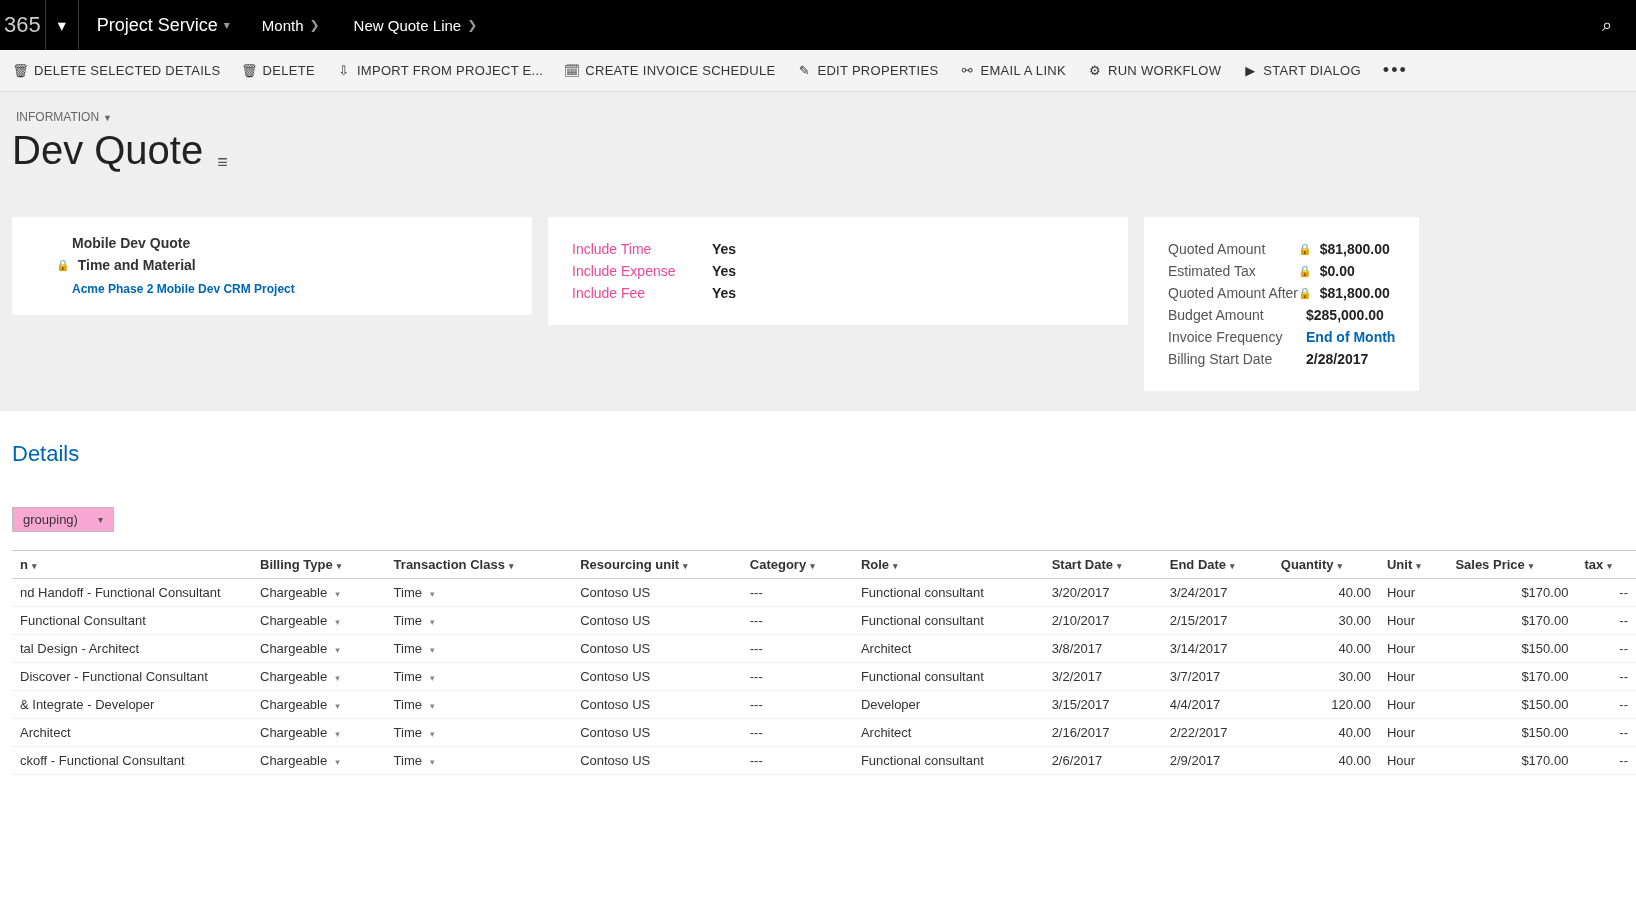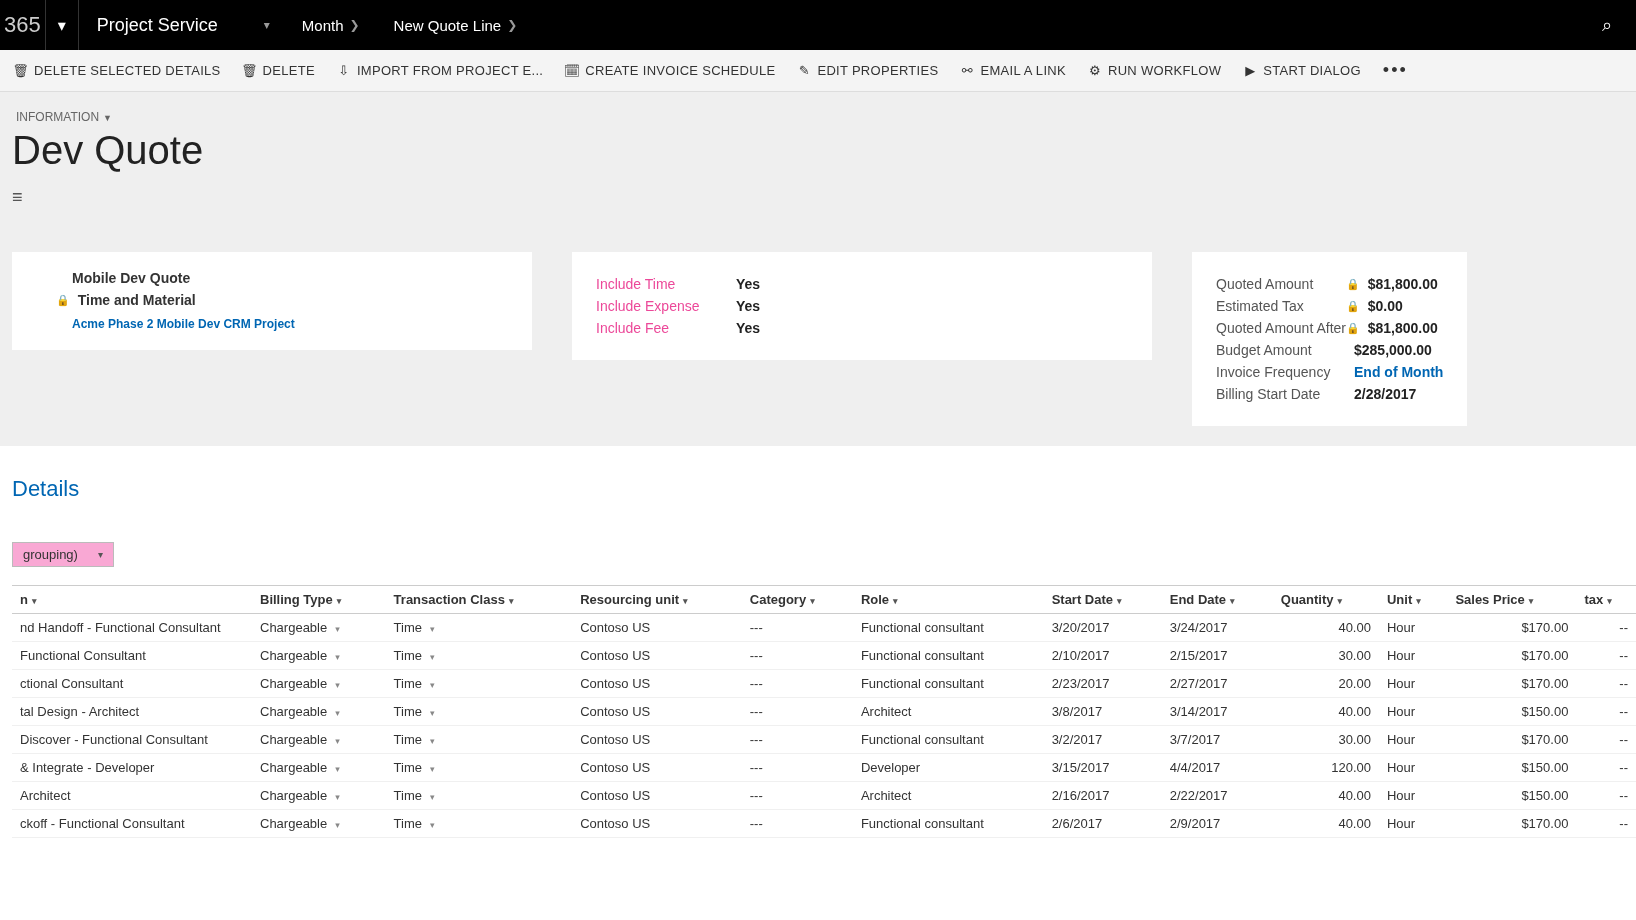--- a/index.html
+++ b/index.html
@@ -9,7 +9,7 @@
 .top-nav { background: #000; height: 50px; display: flex; align-items: center; color: #fff; }
 .top-nav .app-id { font-size: 22px; padding: 0 4px; color: #ccc; }
 .top-nav .caret-btn { padding: 0 12px; border-left: 1px solid #333; border-right: 1px solid #333; height: 50px; display: flex; align-items: center; cursor: pointer; }
-.top-nav .nav-item { padding: 0 18px; height: 50px; display: flex; align-items: center; cursor: pointer; font-size: 18px; gap: 40px; }
+.top-nav .nav-item { padding: 0 18px; height: 50px; display: flex; align-items: center; cursor: pointer; font-size: 18px; }
 .top-nav .chevron { font-size: 12px; color: #999; margin-left: 6px; }
 .top-nav .nav-crumb { padding: 0 14px; font-size: 15px; cursor: pointer; display: flex; align-items: center; }
 .top-nav .nav-sep { color: #999; margin: 0 6px; font-size: 12px; }

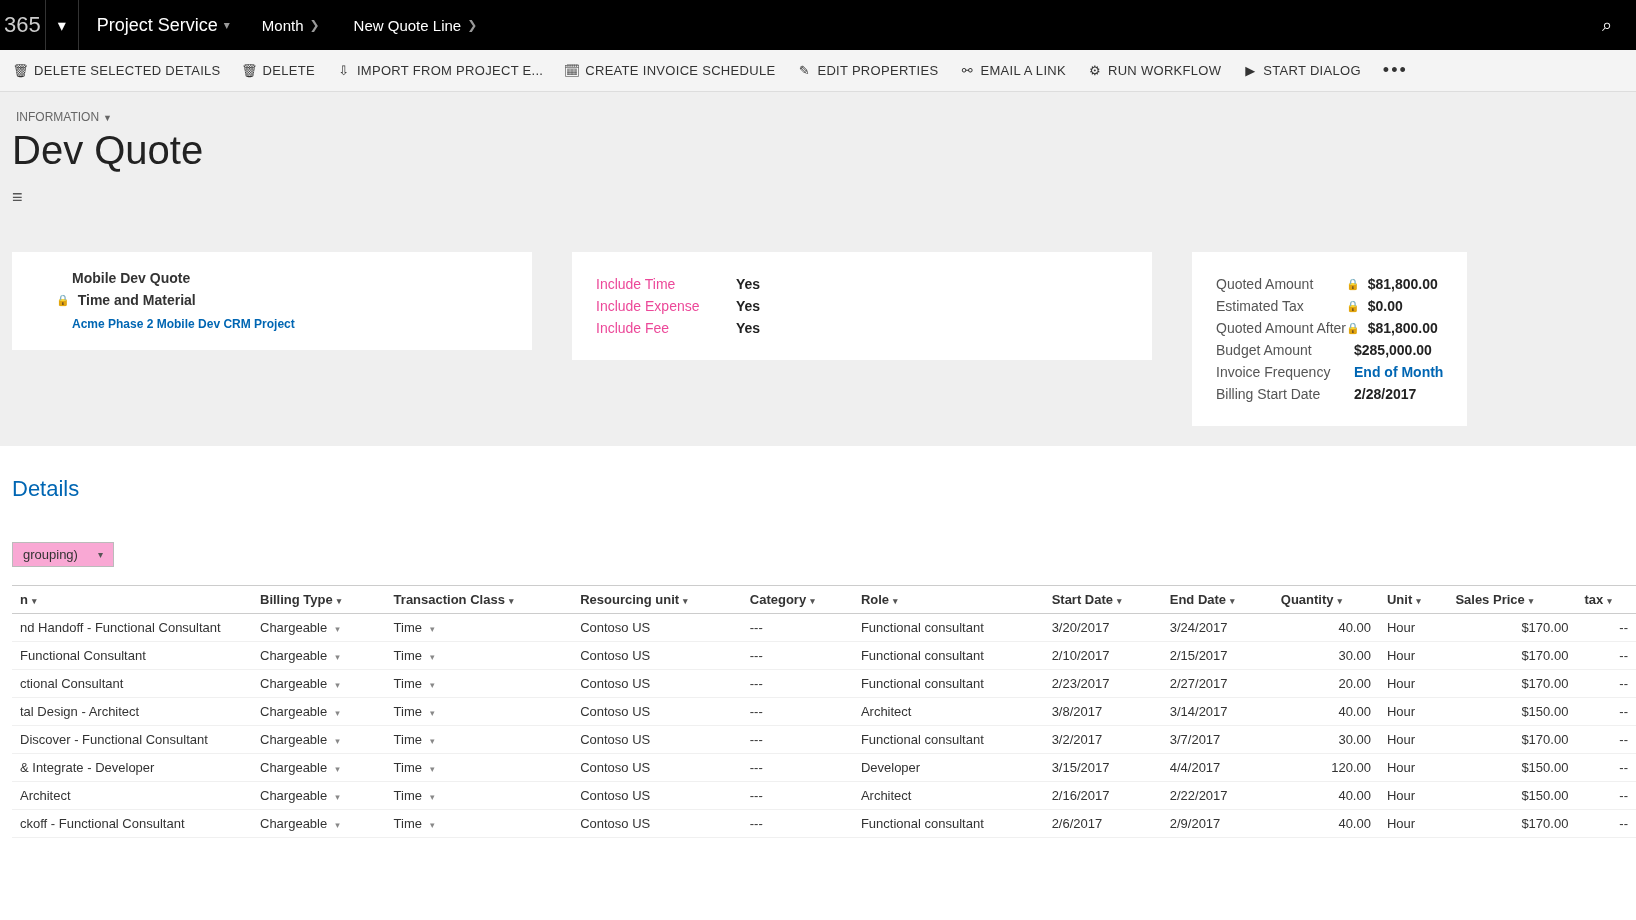--- a/index.html
+++ b/index.html
@@ -25,7 +25,7 @@
 .header { padding: 18px 0 20px 0; background: #efefef; }
 .info-label { font-size: 12px; color: #666; text-transform: uppercase; margin-left: 4px; cursor: pointer; }
 .info-label .dd { font-size: 9px; margin-left: 4px; }
-.page-title { font-size: 40px; font-weight: 300; color: #222; display: flex; align-items: flex-start; gap: 14px; margin-top: 4px; flex-direction: column; }
+.page-title { font-size: 40px; font-weight: 300; color: #222; display: flex; align-items: flex-end; gap: 14px; margin-top: 4px; }
 .page-title .menu-ic { font-size: 18px; color: #555; cursor: pointer; }
 
 .cards-row { display: flex; gap: 40px; margin-top: 44px; align-items: flex-start; }

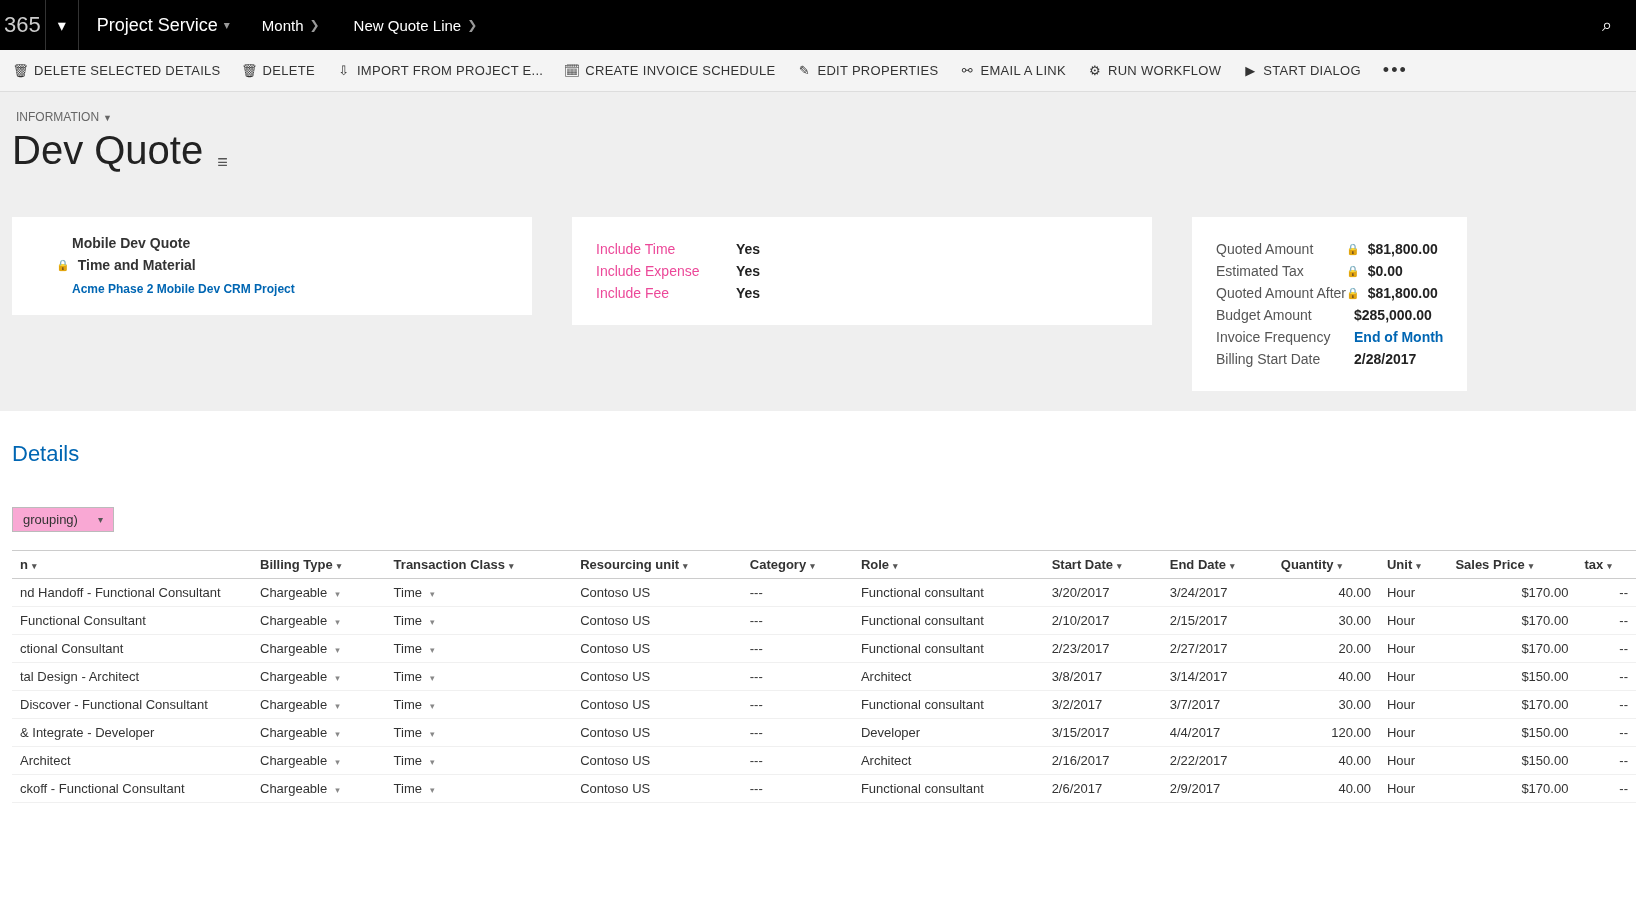--- a/index.html
+++ b/index.html
@@ -28,7 +28,7 @@
 .page-title { font-size: 40px; font-weight: 300; color: #222; display: flex; align-items: flex-end; gap: 14px; margin-top: 4px; }
 .page-title .menu-ic { font-size: 18px; color: #555; cursor: pointer; }
 
-.cards-row { display: flex; gap: 40px; margin-top: 44px; align-items: flex-start; }
+.cards-row { display: flex; gap: 16px; margin-top: 44px; align-items: flex-start; }
 .card { background: #fff; padding: 18px 24px; flex: 0 0 auto; }
 .card.left { width: 520px; }
 .card.mid { width: 580px; }

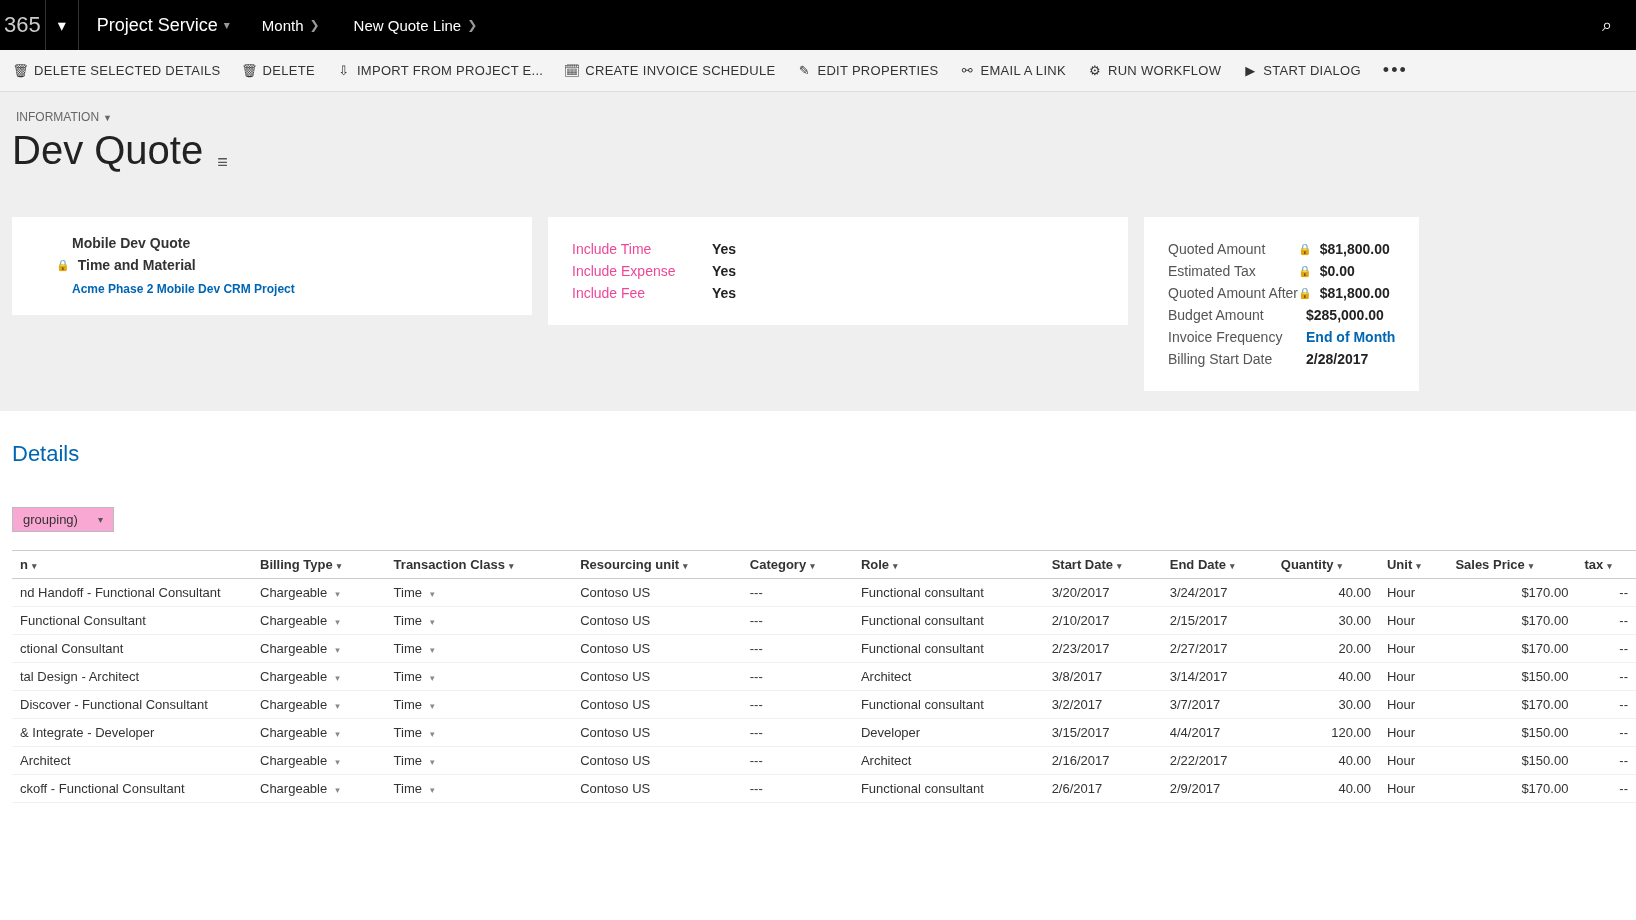--- a/index.html
+++ b/index.html
@@ -257,20 +257,6 @@
           <td class="tax">--</td>
         </tr>
         <tr>
-          <td>ctional Consultant</td>
-          <td>Chargeable<span class="cell-dd">▾</span></td>
-          <td>Time<span class="cell-dd">▾</span></td>
-          <td>Contoso US</td>
-          <td>---</td>
-          <td>Functional consultant</td>
-          <td>2/23/2017</td>
-          <td>2/27/2017</td>
-          <td class="qty">20.00</td>
-          <td>Hour</td>
-          <td class="price">$170.00</td>
-          <td class="tax">--</td>
-        </tr>
-        <tr>
           <td>tal Design - Architect</td>
           <td>Chargeable<span class="cell-dd">▾</span></td>
           <td>Time<span class="cell-dd">▾</span></td>

